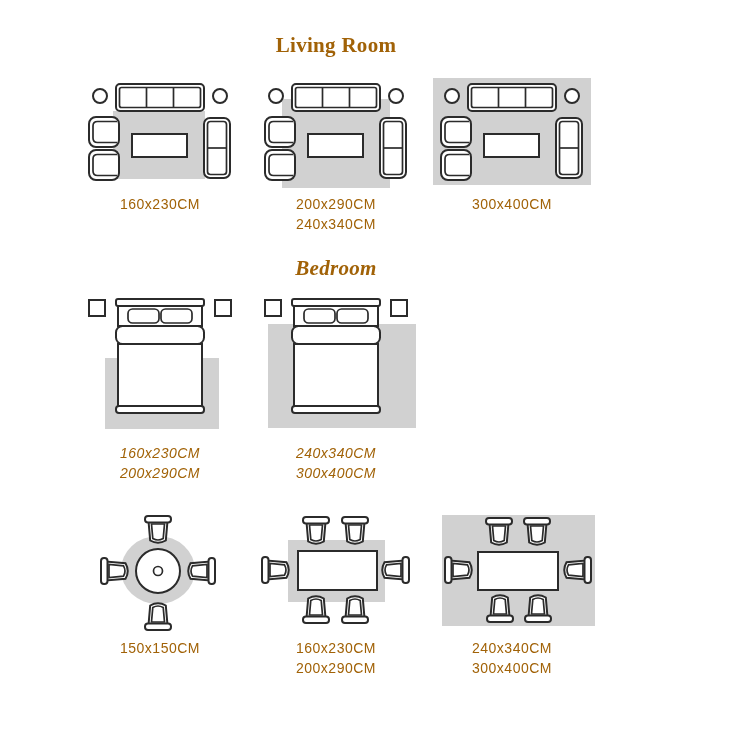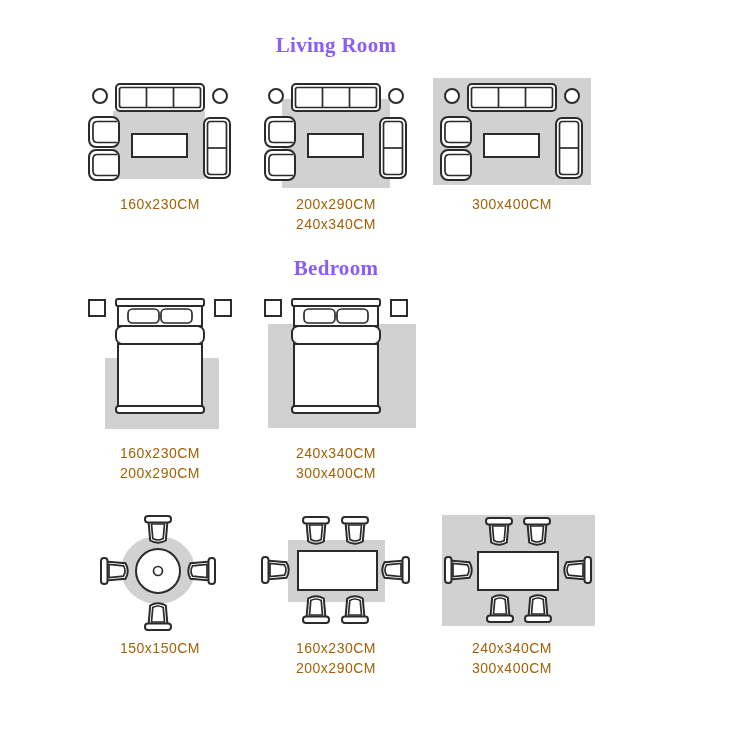--- a/index.html
+++ b/index.html
@@ -12,7 +12,7 @@
   .section-title {
     margin: 0; text-align: center;
     font-family: "Liberation Serif", serif; font-weight: bold;
-    font-size: 21px; line-height: 24px; color: #8b5cf6; letter-spacing: 0.3px;
+    font-size: 21px; line-height: 24px; color: #a16207; letter-spacing: 0.3px;
   }
   .sec-0 { padding-top: 33px; }
   .sec-0 .tiles { margin-top: 13px; }

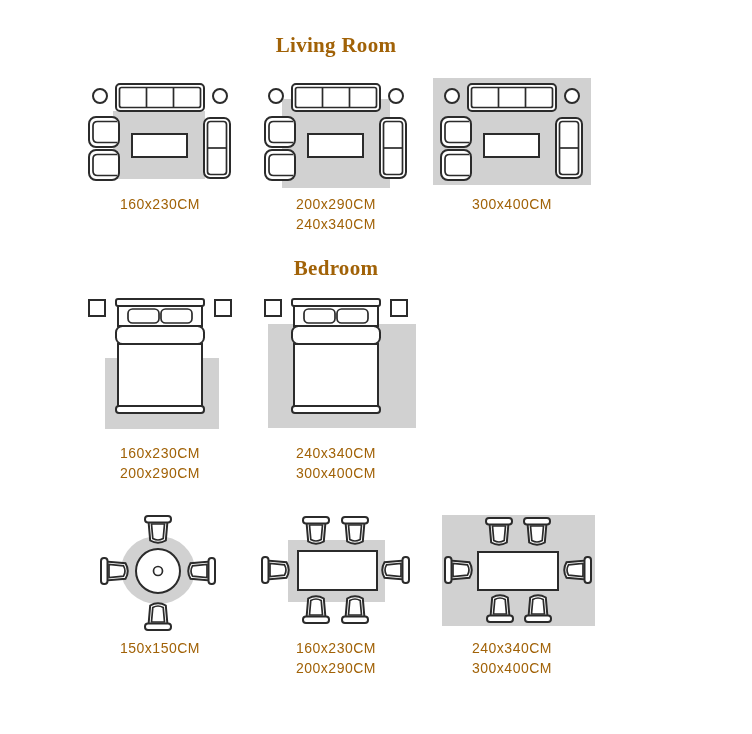--- a/index.html
+++ b/index.html
@@ -16,7 +16,7 @@
   }
   .sec-0 { padding-top: 33px; }
   .sec-0 .tiles { margin-top: 13px; }
-  .sec-1 { padding-top: 18px; }
+  .sec-1 { padding-top: 18px; font-style: italic; }
   .sec-1 .tiles { margin-top: 9px; }
   .sec-2 { padding-top: 7px; }
   .sec-2 .tiles { margin-top: 10px; }

